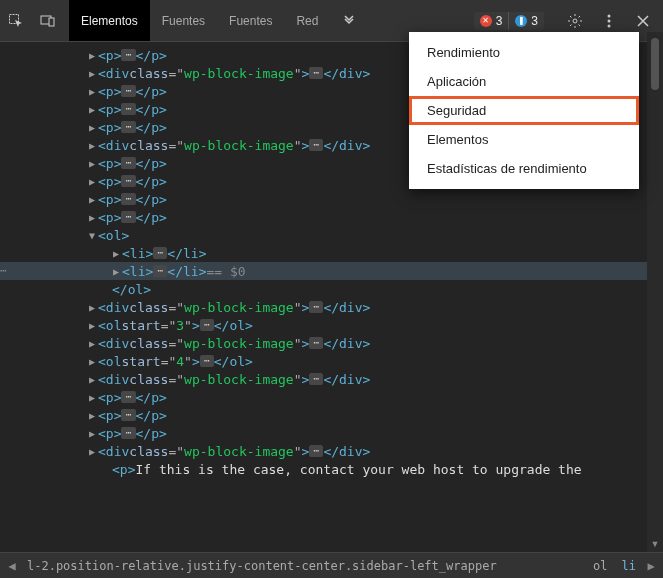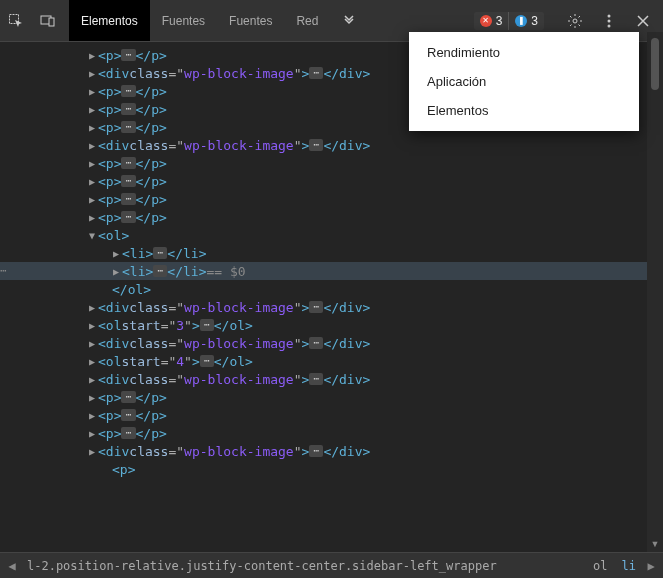--- a/index.html
+++ b/index.html
@@ -47,7 +47,7 @@
   .arrow { width: 12px; color: #999; display: inline-flex; justify-content: center; font-size: 10px; }
   .tag { color: #5db0d7; }
   .attr-name { color: #9bbbdc; }
-  .attr-val { color: #8b5cf6; }
+  .attr-val { color: #22c55e; }
   .punct { color: #aaa; }
   .ellipsis { display: inline-block; background: #474747; color: #ccc; padding: 0 4px; border-radius: 2px; font-size: 10px; line-height: 12px; vertical-align: middle; }
   .text-node { color: #ddd; }

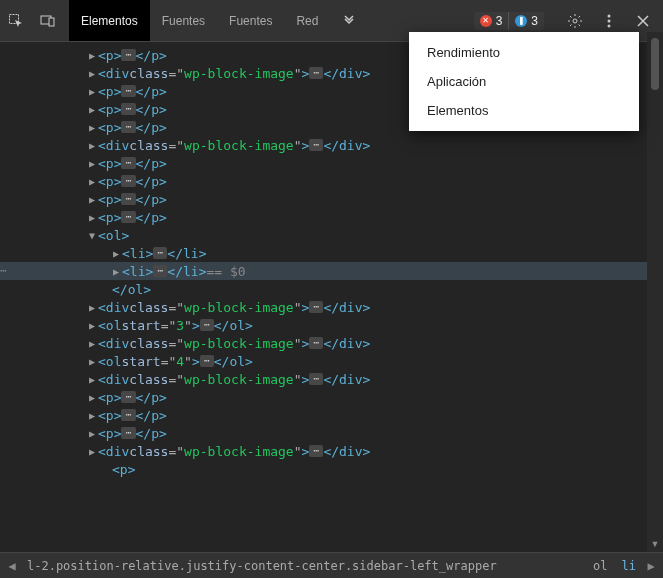--- a/index.html
+++ b/index.html
@@ -389,6 +389,7 @@
 <div class="menu" id="menu">
     <div class="menu-item">Rendimiento</div>
     <div class="menu-item">Aplicación</div>
+    <div class="menu-item hl">Seguridad</div>
     <div class="menu-item">Elementos</div>
   </div>
 

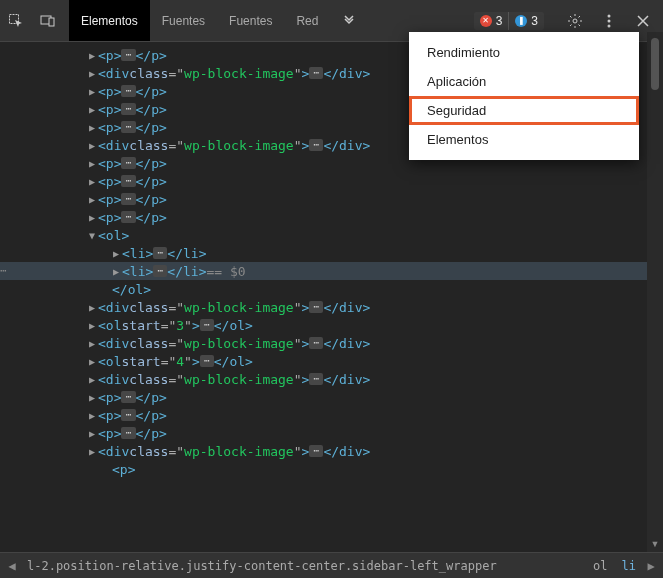--- a/index.html
+++ b/index.html
@@ -391,6 +391,7 @@
     <div class="menu-item">Aplicación</div>
     <div class="menu-item hl">Seguridad</div>
     <div class="menu-item">Elementos</div>
+    <div class="menu-item">Estadísticas de rendimiento</div>
   </div>
 
 <div class="breadcrumb">

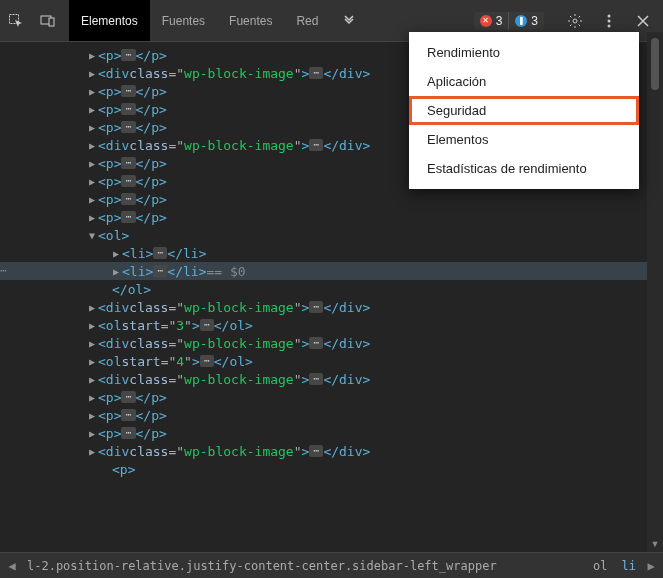--- a/index.html
+++ b/index.html
@@ -376,6 +376,7 @@
       <span style="display:inline-block;width:100px"></span>
       <span class="arrow">&nbsp;</span>
       <span class="tag">&lt;p&gt;</span>
+      <span class="text-node">If this is the case, contact your web host to upgrade the</span>
     </div>
     <div class="gutter-marker" style="top: 222px;">⋯</div>
   </div>

